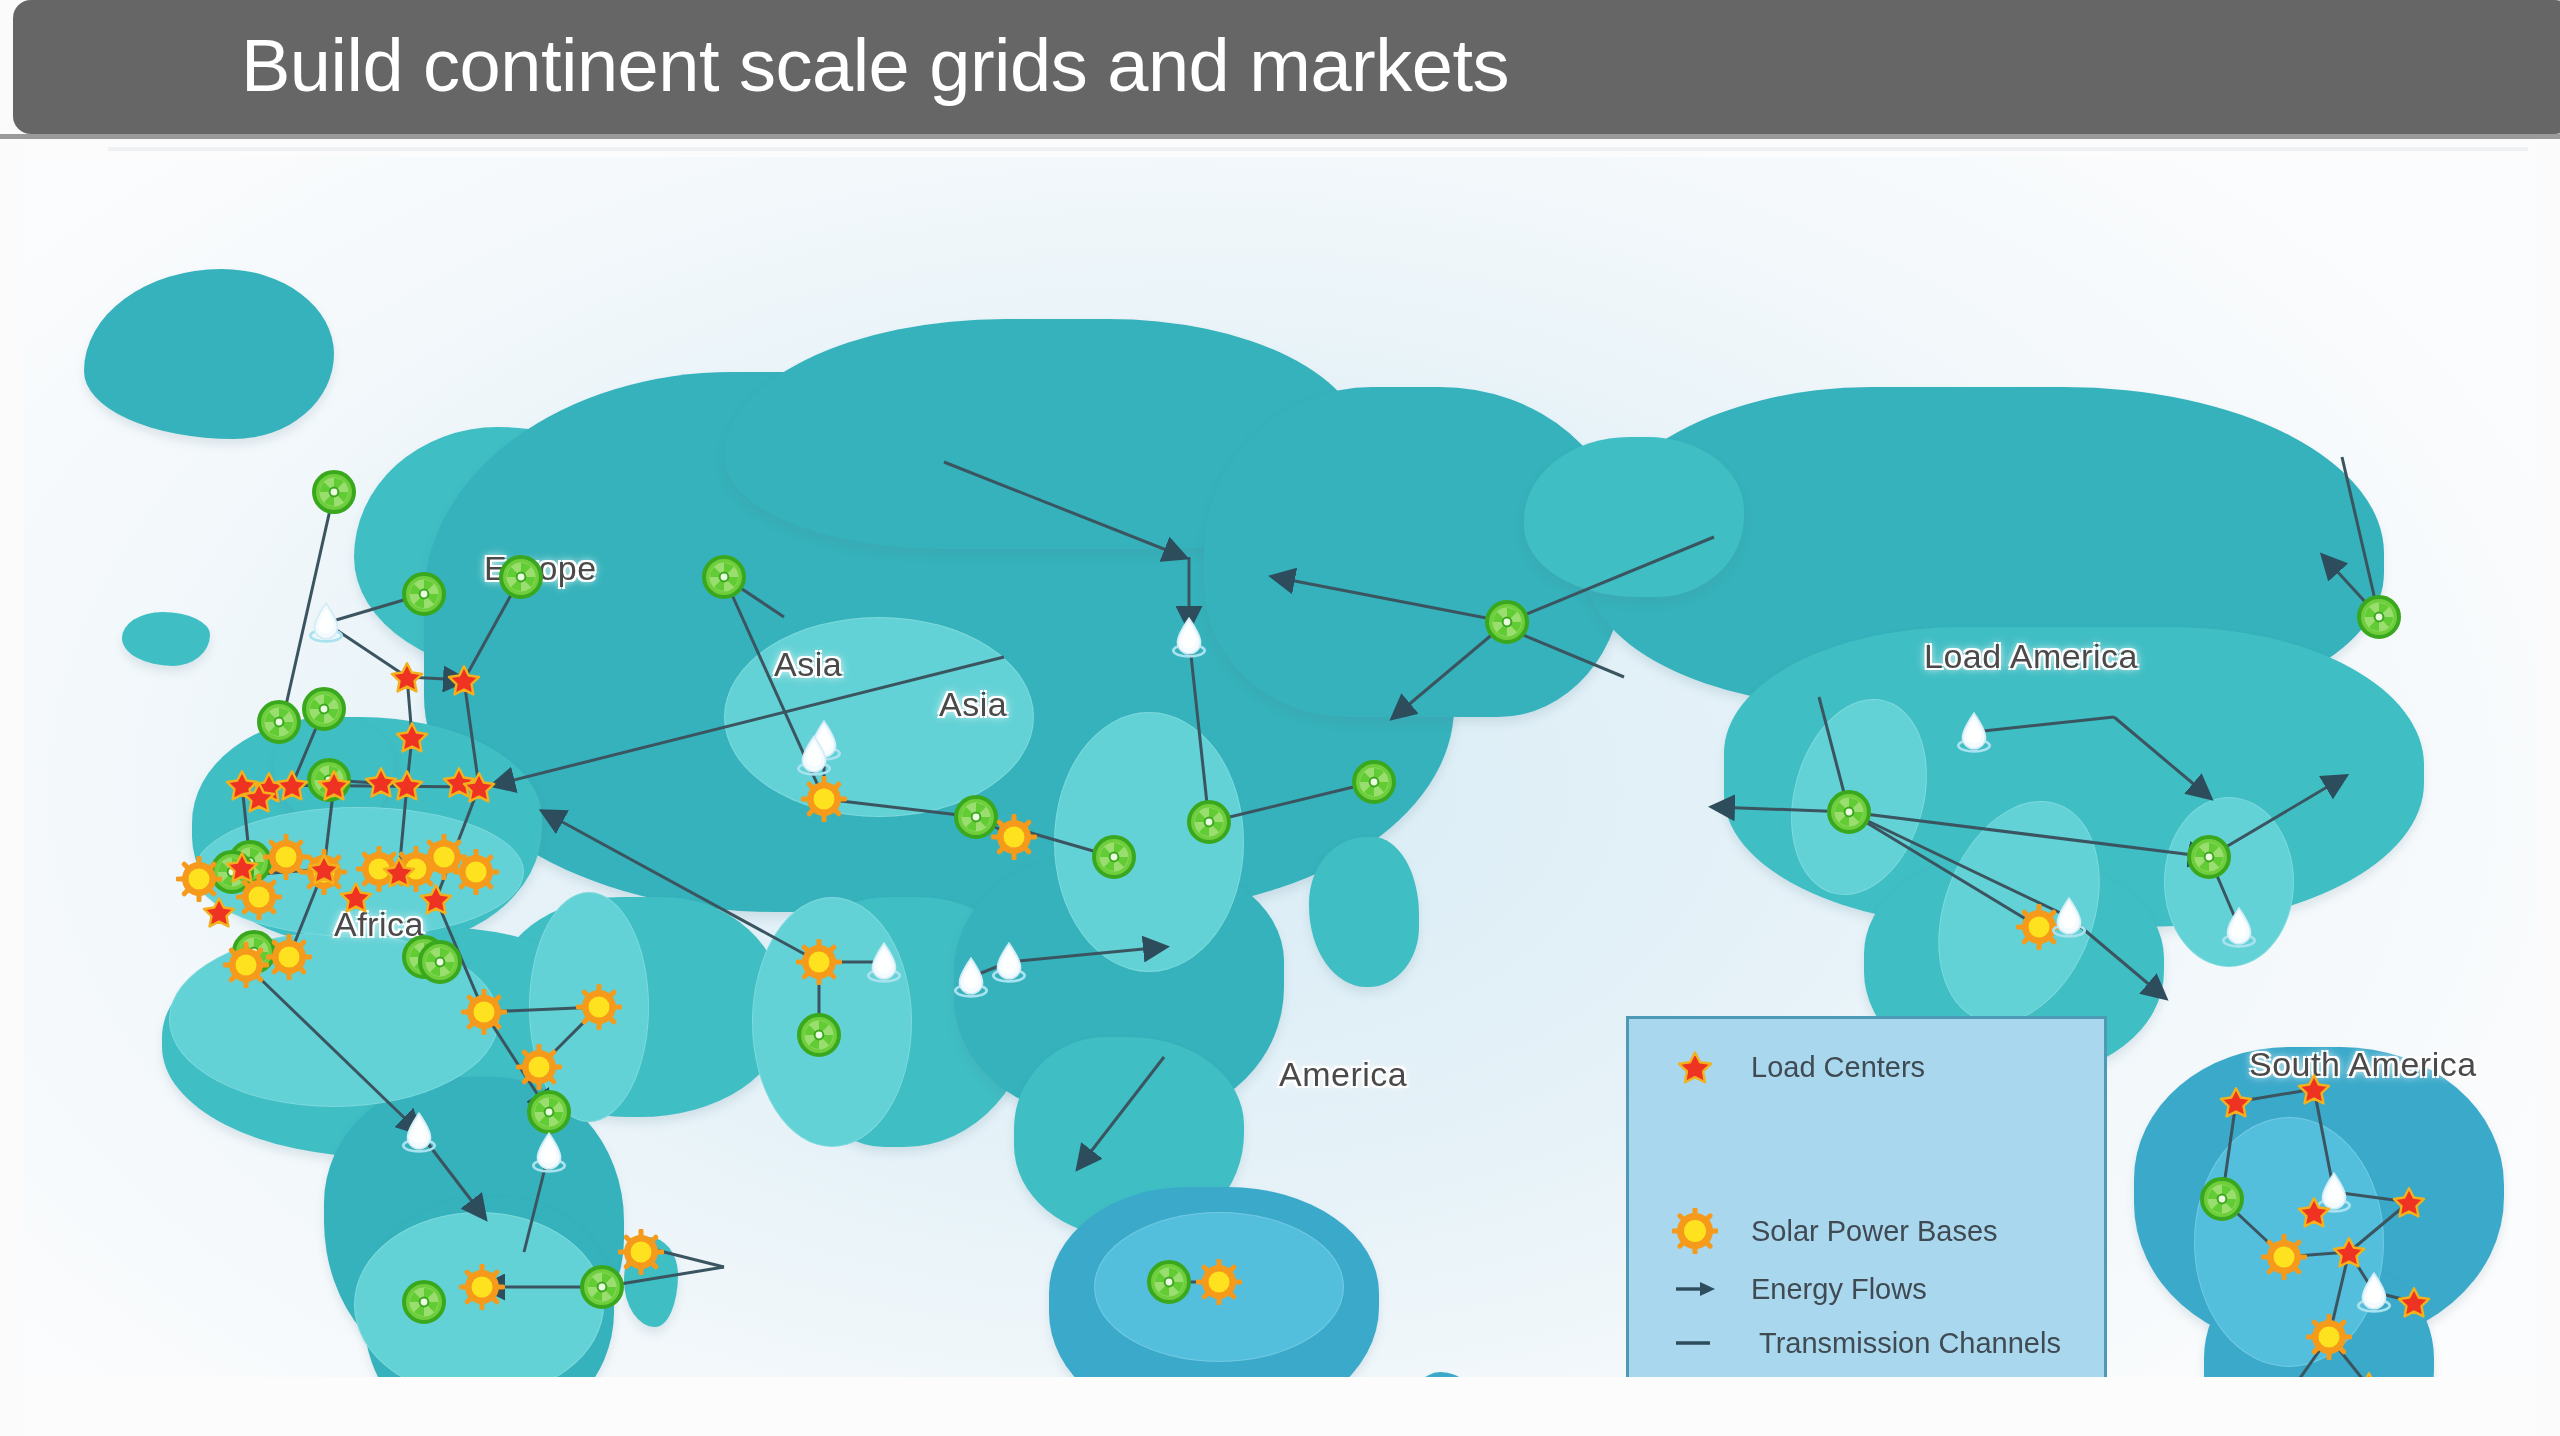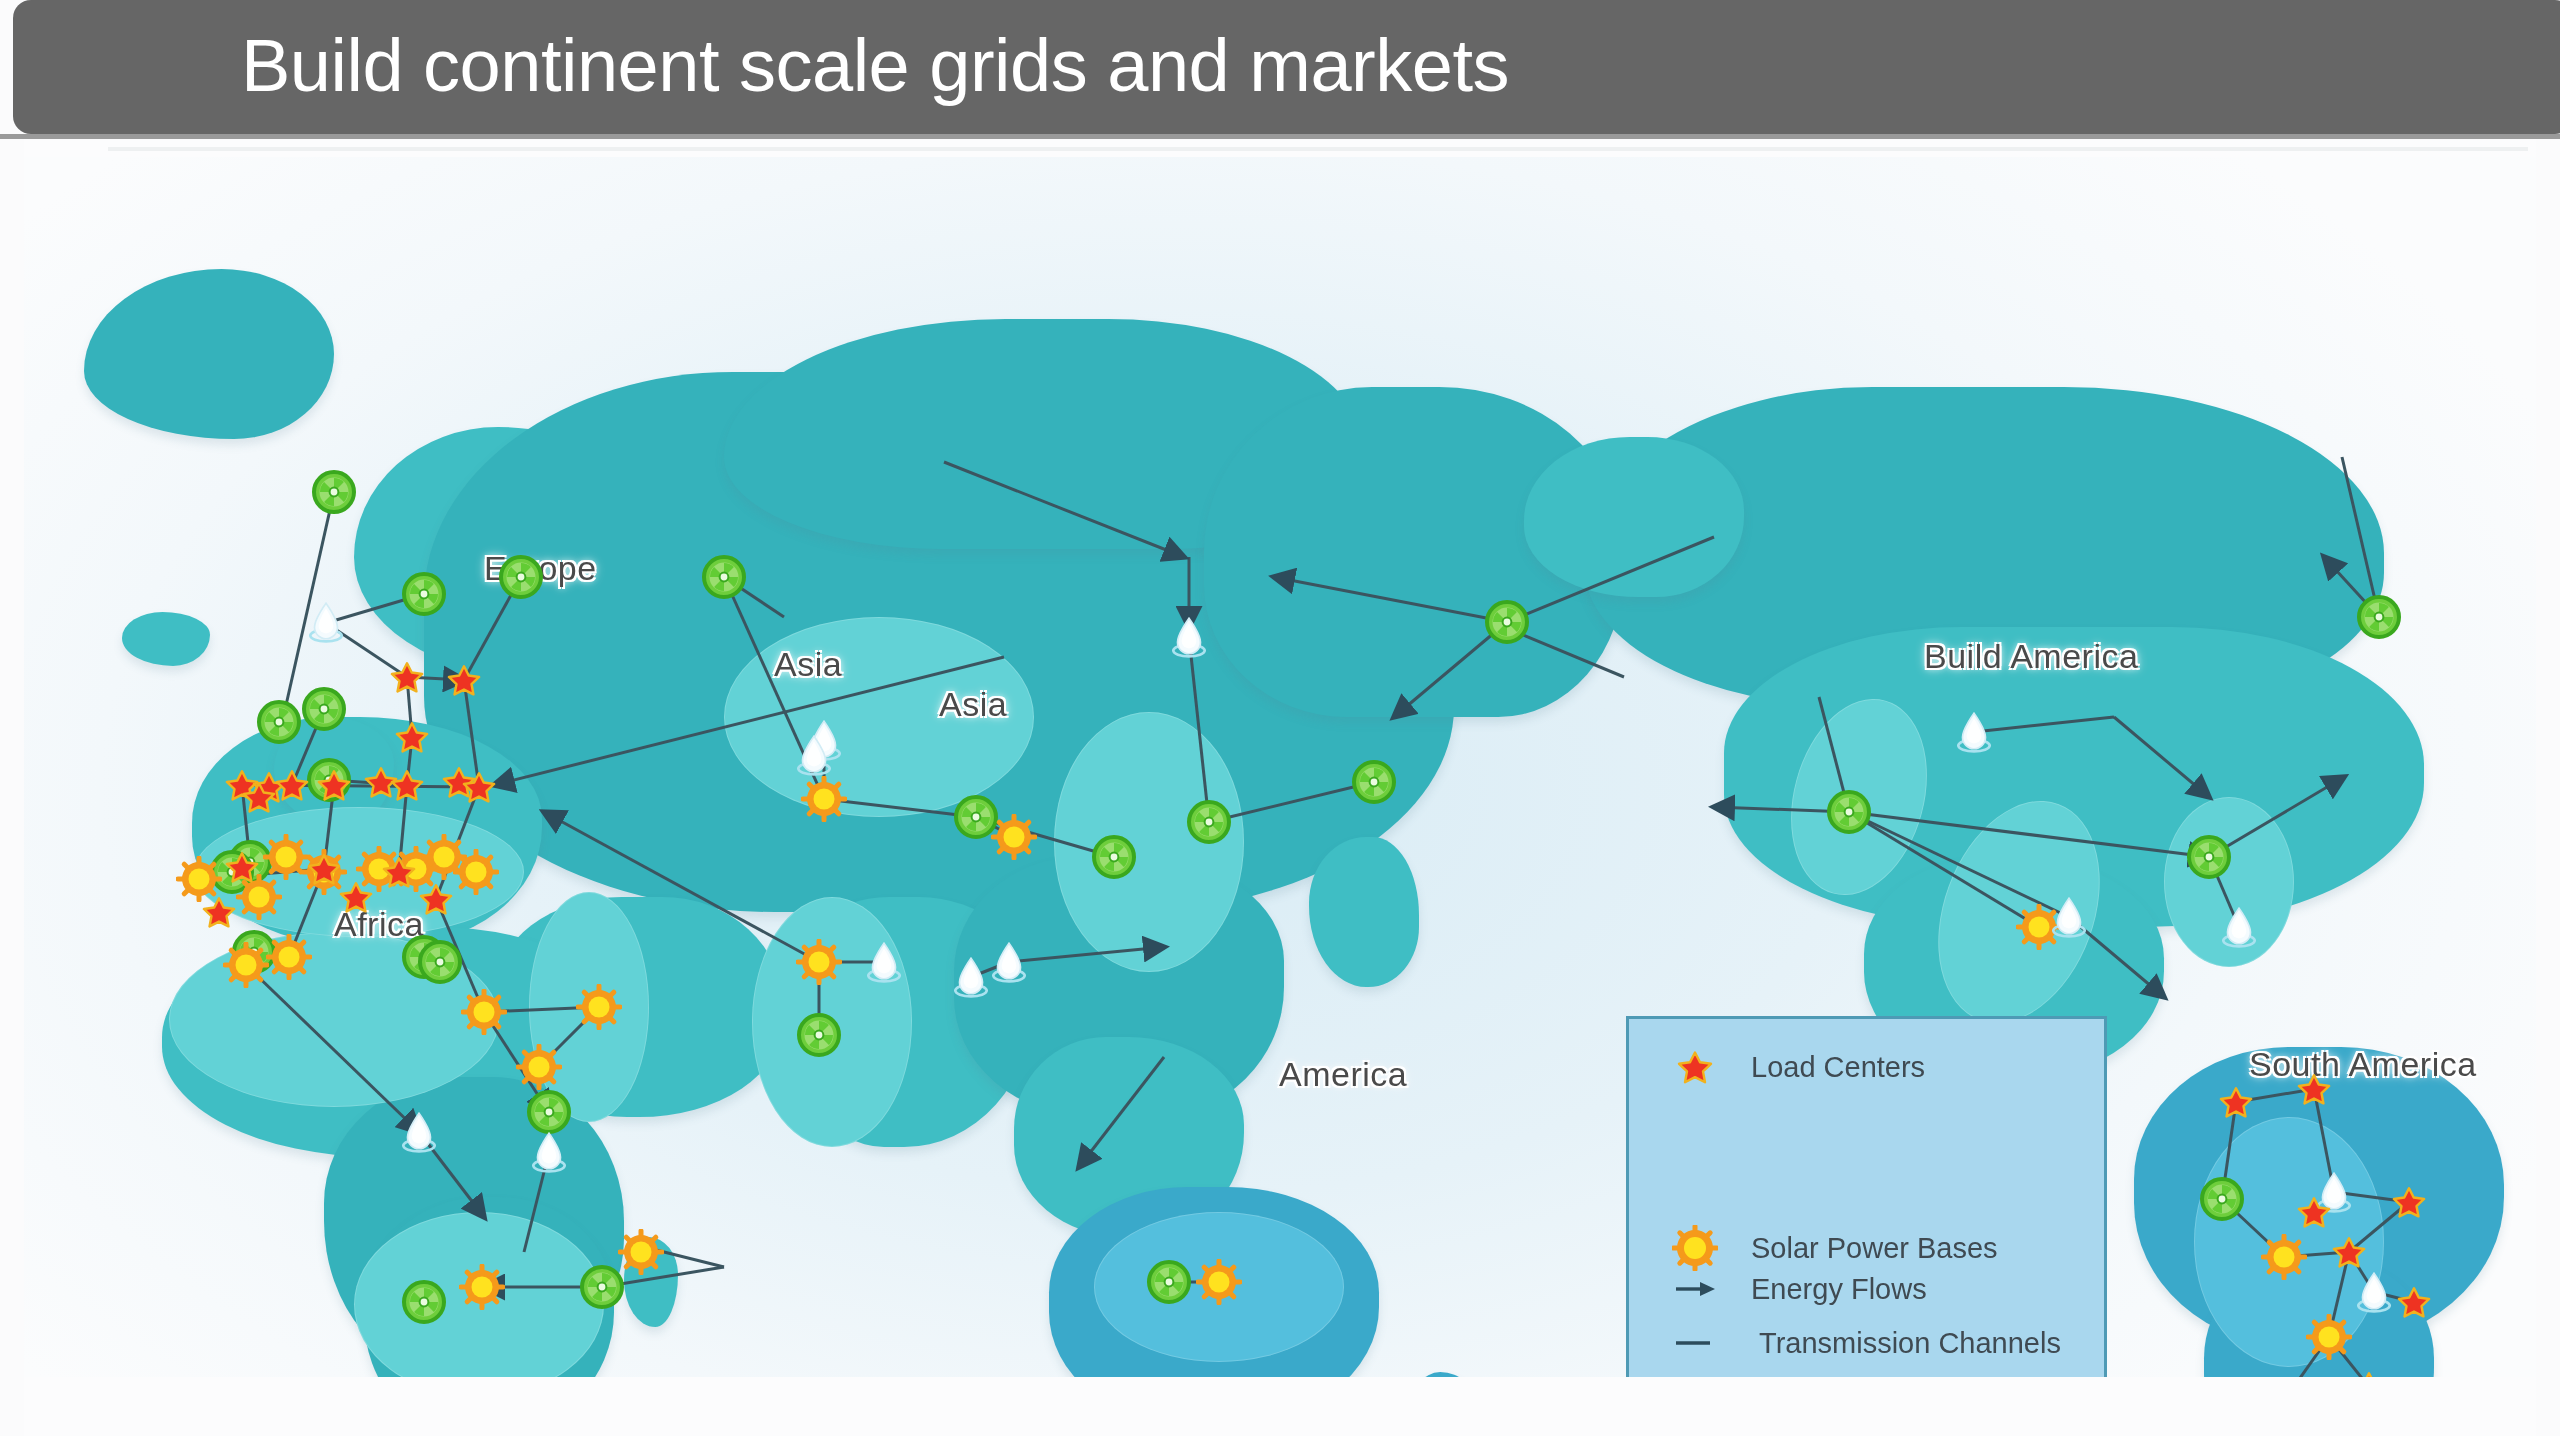--- a/index.html
+++ b/index.html
@@ -170,7 +170,7 @@
       <div class="clabel" style="left:915px;top:528px;">Asia</div>
       <div class="clabel" style="left:310px;top:748px;">Africa</div>
       <div class="clabel" style="left:1255px;top:898px;">America</div>
-      <div class="clabel" style="left:1900px;top:480px;">Build America</div>
+      <div class="clabel" style="left:1900px;top:480px;">Load America</div>
       <div class="clabel" style="left:2225px;top:888px;">South America</div>
 
       <svg id="lines" viewBox="0 0 2512 1220" preserveAspectRatio="none">

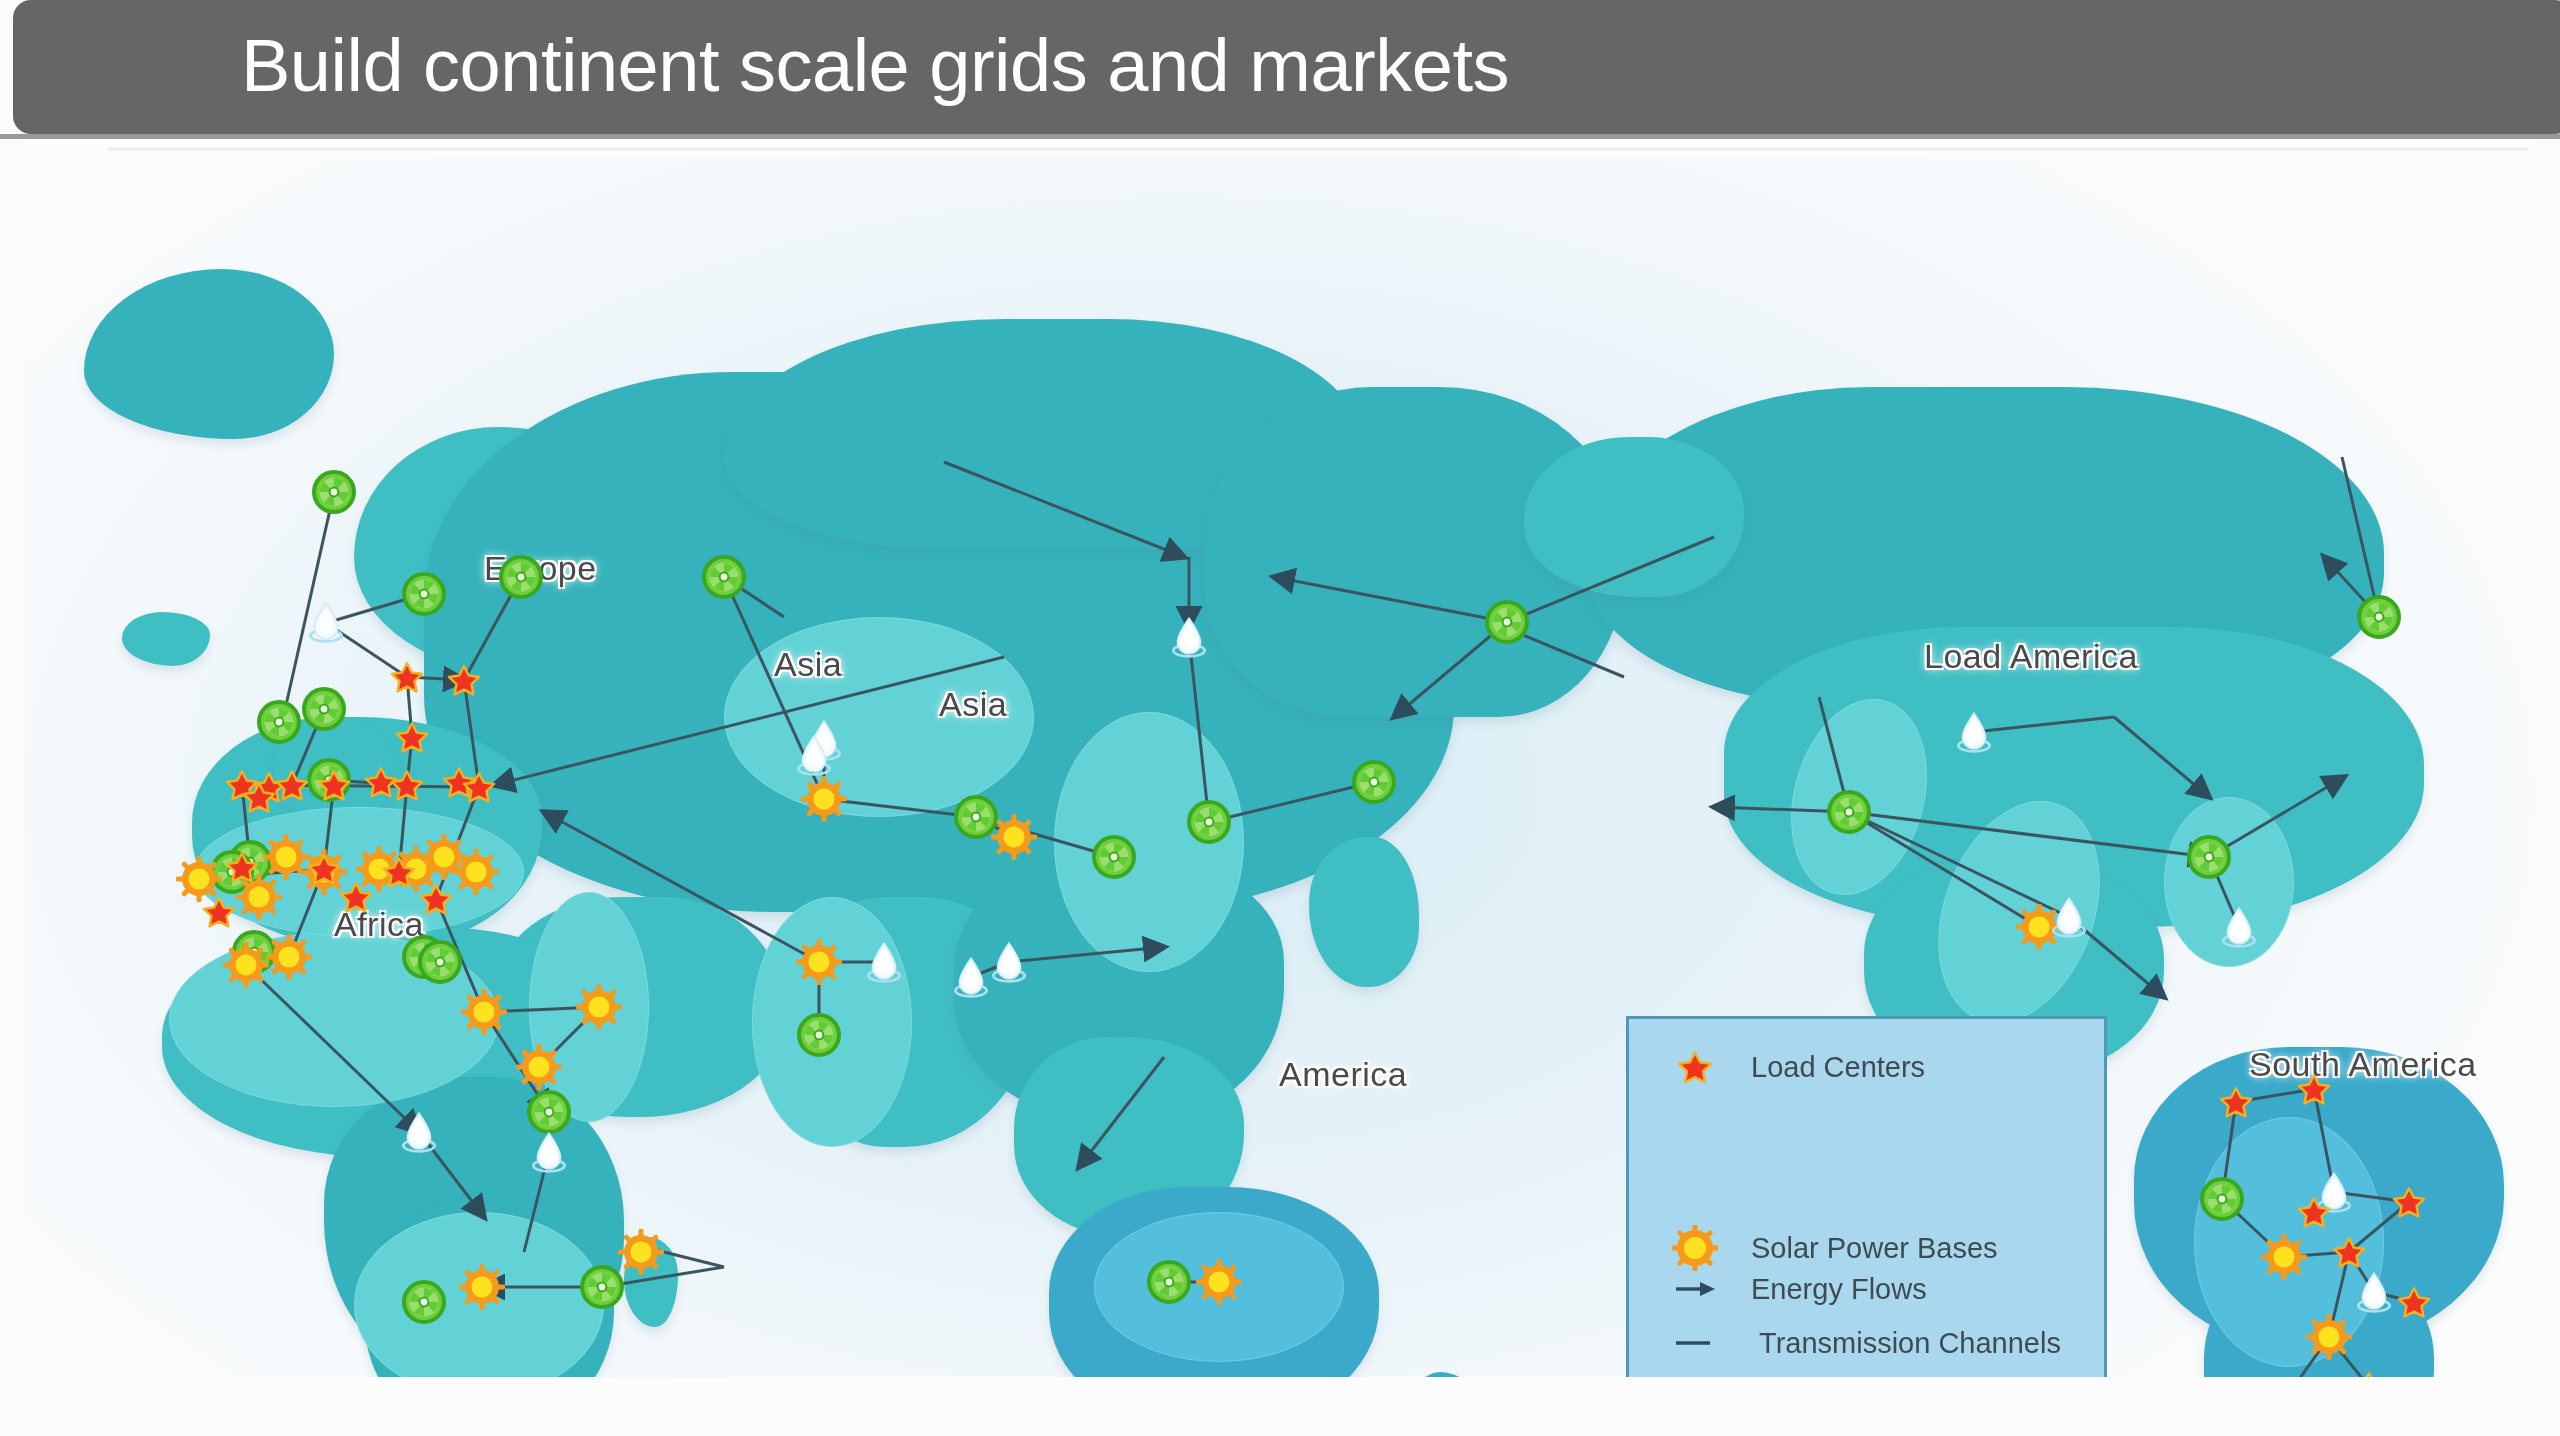--- a/index.html
+++ b/index.html
@@ -1197,7 +1197,7 @@
 
 
 
-        <div class="leg-row" style="top:203px;justify-content:center;">
+        <div class="leg-row" style="top:186px;justify-content:center;">
           <span class="leg-ico">
             <svg width="46" height="46" viewBox="0 0 46 46">
               <g fill="#f59a1b">

